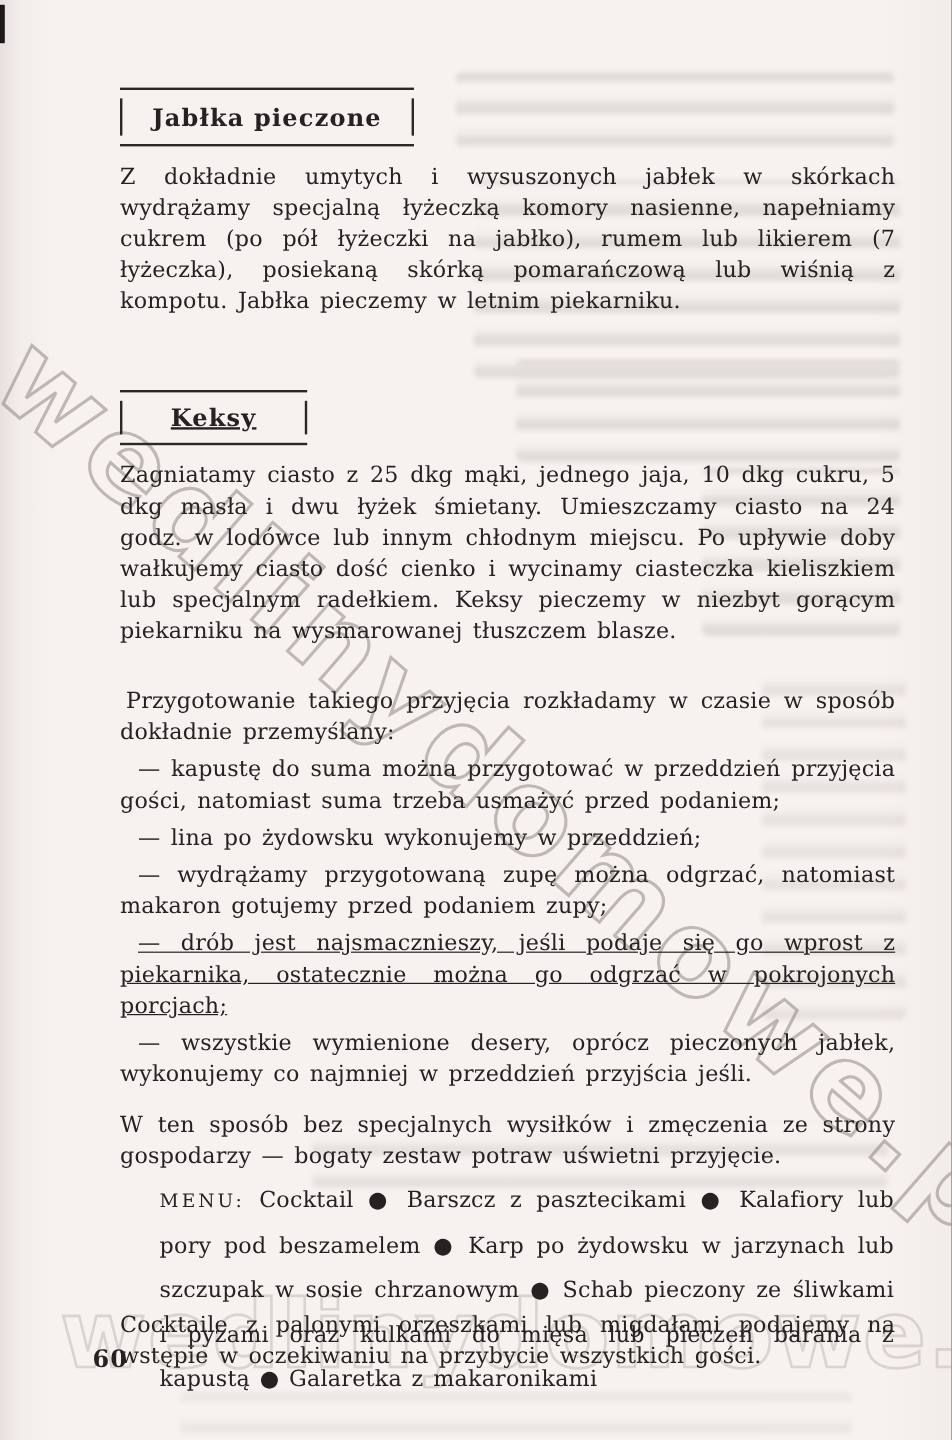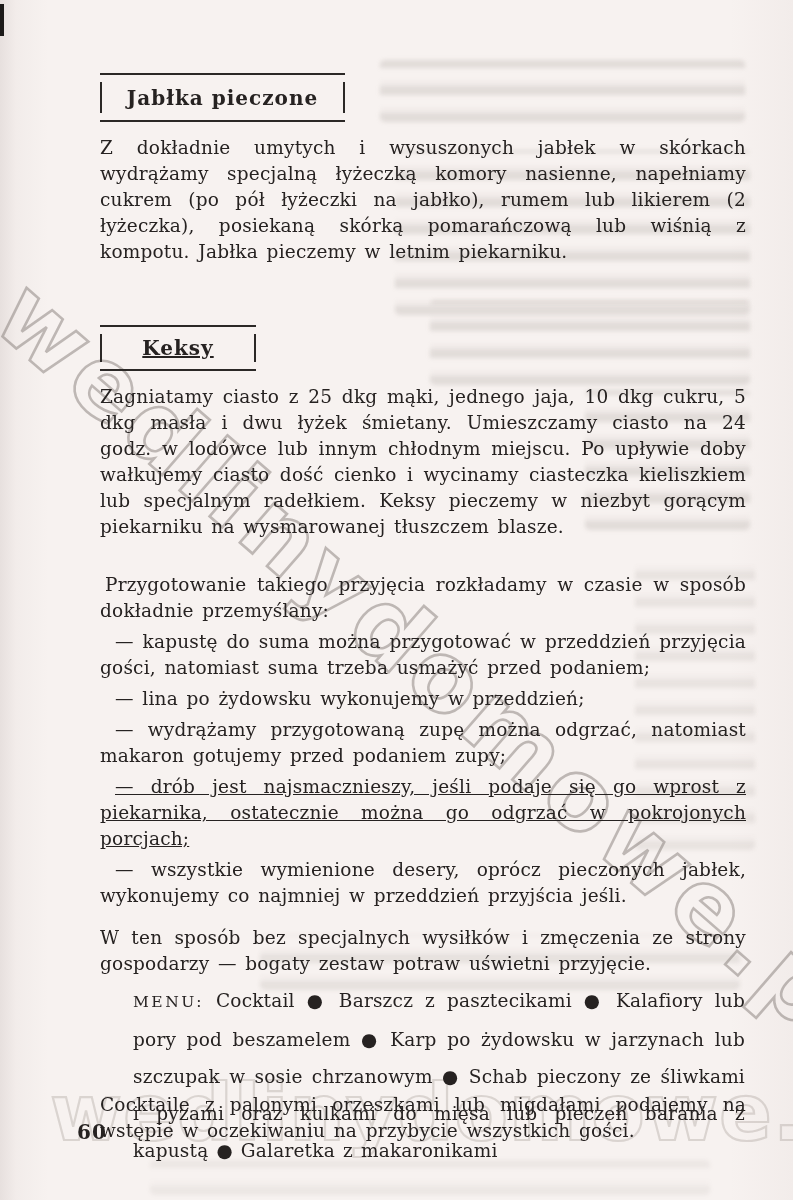--- a/index.html
+++ b/index.html
@@ -109,7 +109,7 @@
     <div class="recipe-box box-jablka">
       <span class="recipe-title">Jabłka pieczone</span>
     </div>
-    <p class="para mt" style="margin-bottom:0;">Z dokładnie umytych i wysuszonych jabłek w skórkach wydrążamy specjalną łyżeczką komory nasienne, napełniamy cukrem (po pół łyżeczki na jabłko), rumem lub likierem (2 łyżeczka), posiekaną skórką pomarańczową lub wiśnią z kompotu. Jabłka pieczemy w letnim piekarniku.</p>
+    <p class="para mt" style="margin-bottom:0;">Z dokładnie umytych i wysuszonych jabłek w skórkach wydrążamy specjalną łyżeczką komory nasienne, napełniamy cukrem (po pół łyżeczki na jabłko), rumem lub likierem (7 łyżeczka), posiekaną skórką pomarańczową lub wiśnią z kompotu. Jabłka pieczemy w letnim piekarniku.</p>
   </div>
 
   <div class="abs col" style="top:325px;">

